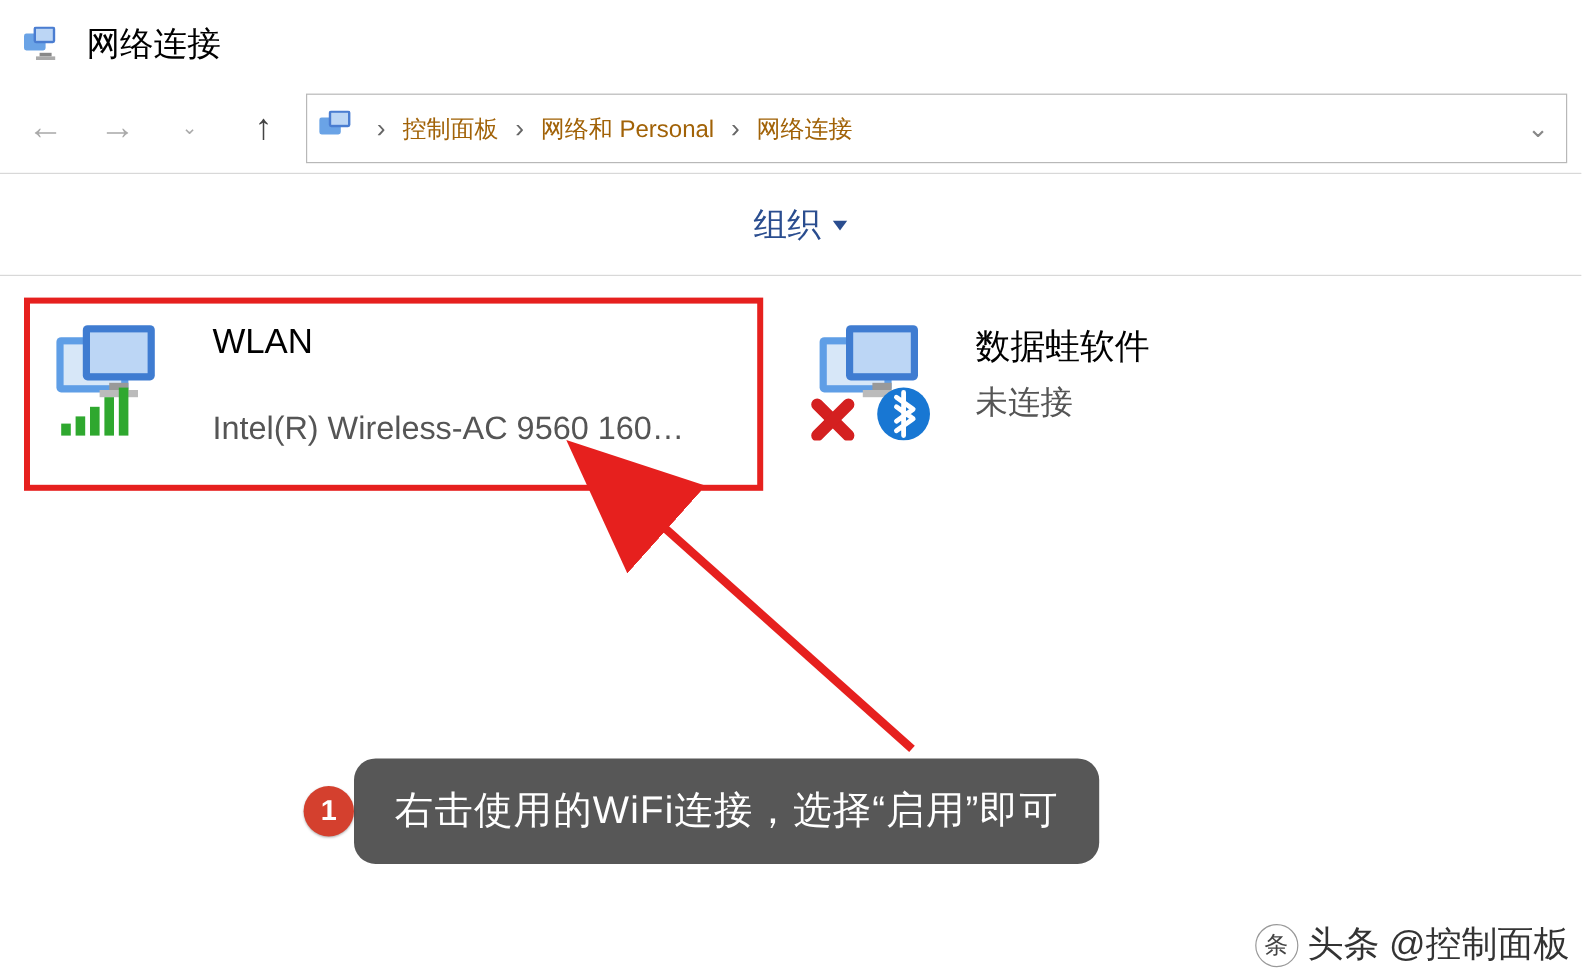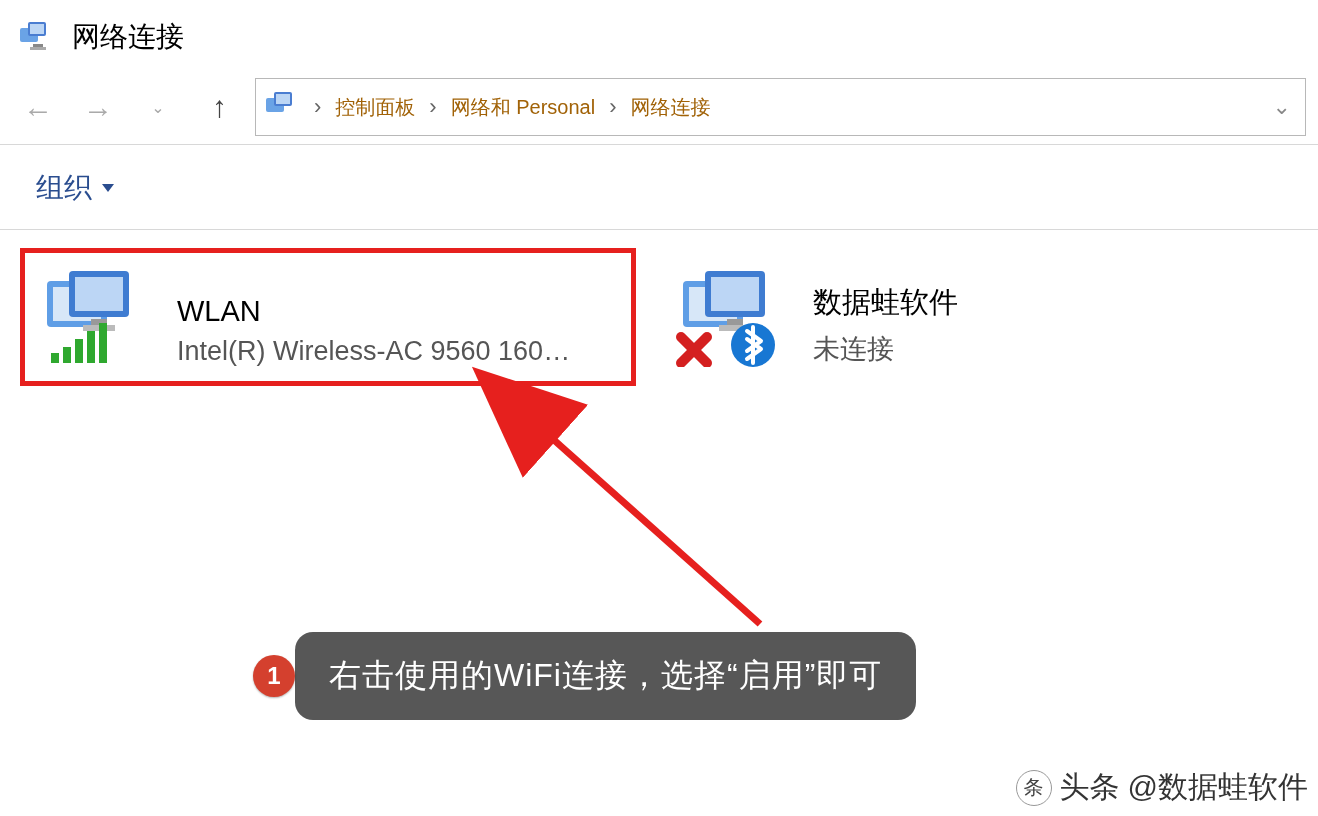--- a/index.html
+++ b/index.html
@@ -57,6 +57,7 @@
       display: flex;
       align-items: center;
       border-bottom: 1px solid #d8d8d8;
+      justify-content: center;
     }
     .toolbar .org {
       font-size: 28px; color: #2a4d8f;

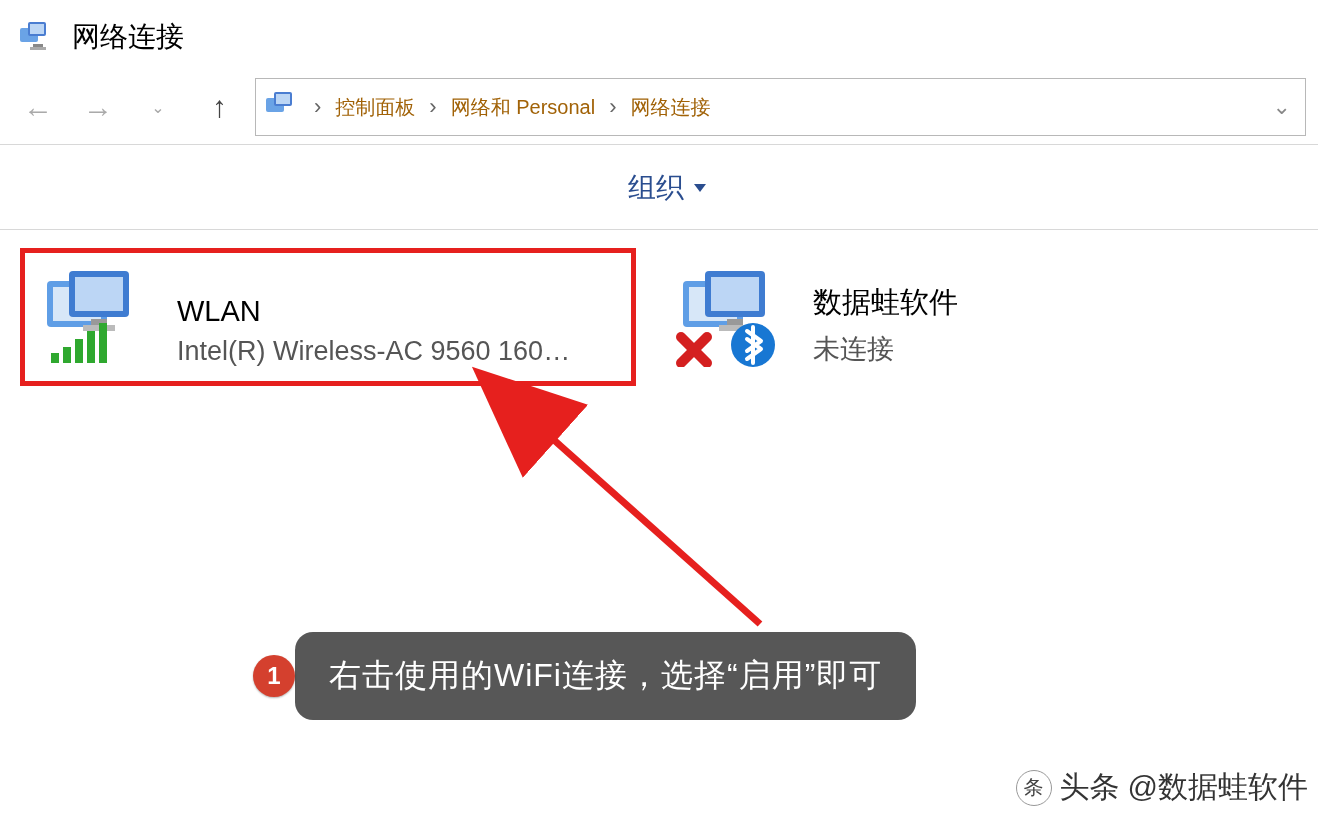--- a/index.html
+++ b/index.html
@@ -80,8 +80,8 @@
     .conn {
       display: flex;
       gap: 28px;
-      align-items: flex-end;
-      padding: 14px 16px 14px 14px;
+      align-items: flex-start;
+      padding: 14px 16px 31px 14px;
       width: 616px;
       position: relative;
     }

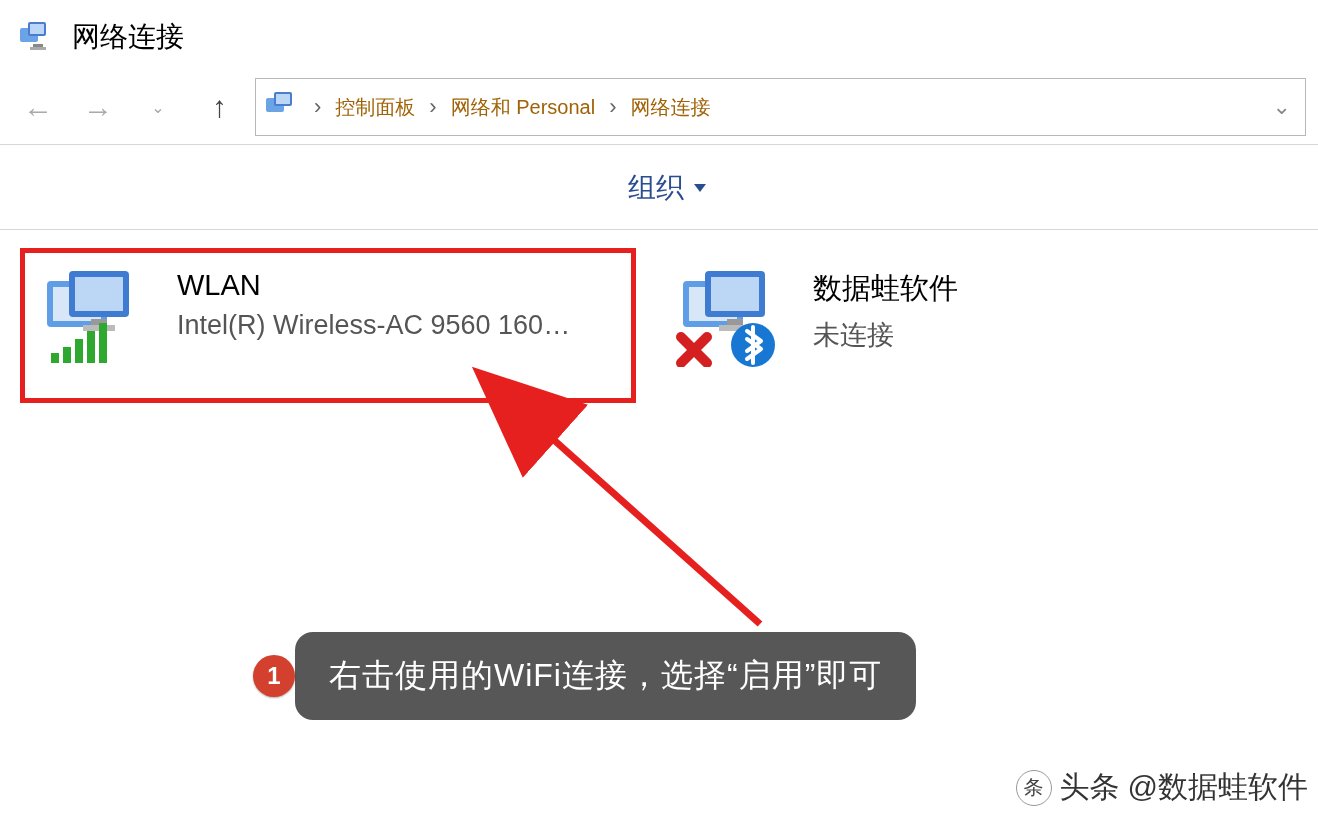--- a/index.html
+++ b/index.html
@@ -92,7 +92,7 @@
     .conn .texts { display: flex; flex-direction: column; gap: 8px; padding-top: 2px; }
     .conn .name { font-size: 29px; color: #000; }
     .conn .sub  { font-size: 27px; color: #555; }
-    .conn .dev  { font-size: 27px; color: #555; white-space: nowrap; overflow: hidden; text-overflow: ellipsis; max-width: 430px; }
+    .conn .dev  { font-size: 27px; color: #555; white-space: nowrap; overflow: hidden; text-overflow: ellipsis; max-width: 430px; margin-top: 32px; }
     
     .arrow-svg { position: absolute; left: 0; top: 0; pointer-events: none; }
     

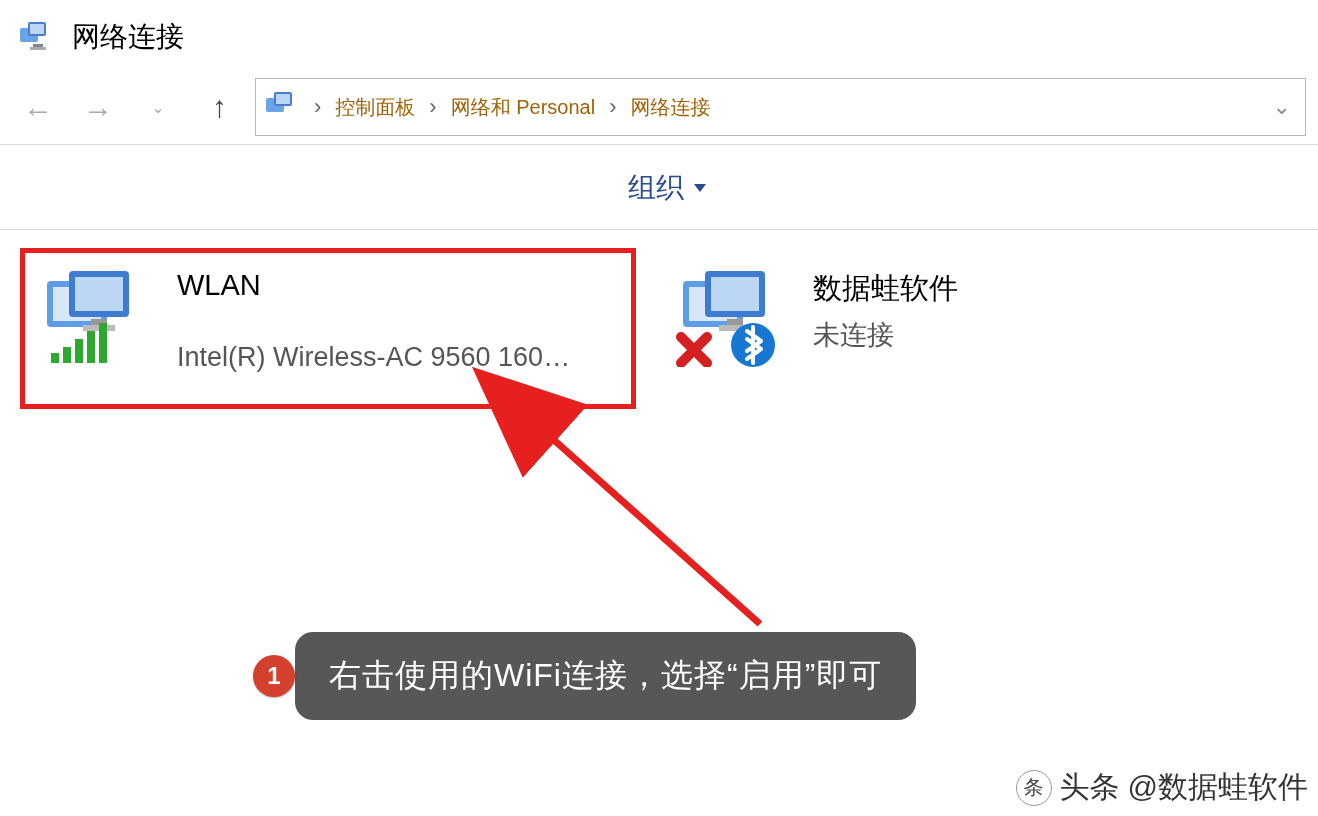--- a/index.html
+++ b/index.html
@@ -255,7 +255,7 @@
 <div class="wm">
   <span class="dot">条</span>
   <span>头条</span>
-  <span>@数据蛙软件</span>
+  <span>@控制面板</span>
 </div>
 
 </body></html>

